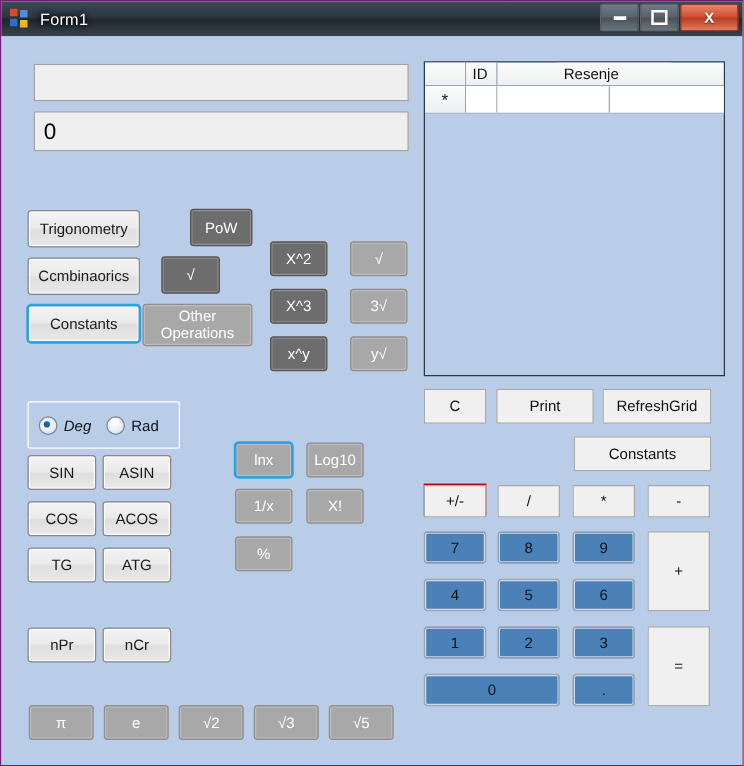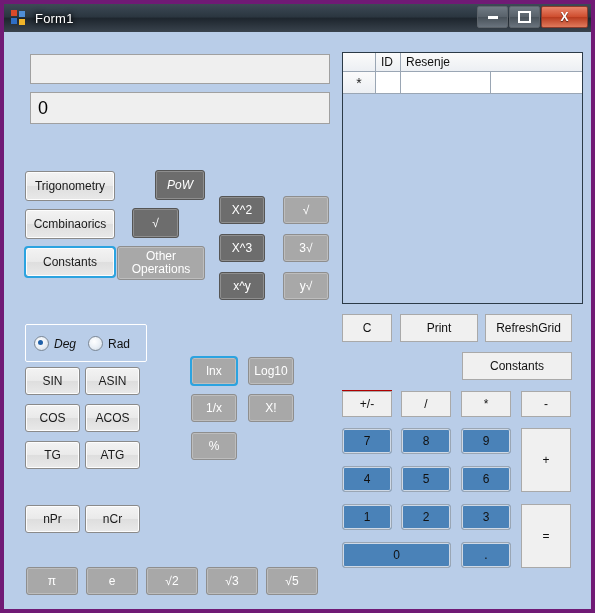--- a/index.html
+++ b/index.html
@@ -11,7 +11,7 @@
   #app{
     position:relative;width:595px;height:613px;
     box-sizing:border-box;
-    border:4px solid #701a75;
+    border:1px solid #701a75;
     background:#b9cde8;
     overflow:hidden;
   }

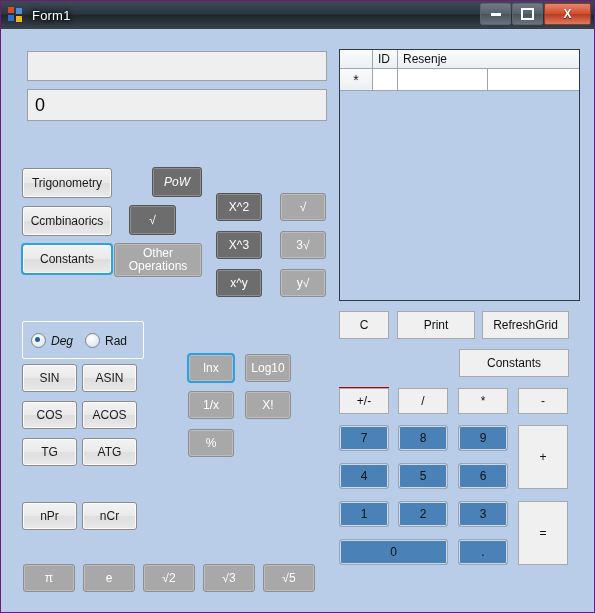--- a/index.html
+++ b/index.html
@@ -227,7 +227,7 @@
       <div id="grid-header">
         <div class="gh" style="width:33px;"></div>
         <div class="gh" style="width:25px;">ID</div>
-        <div class="gh" style="width:91px;border-right:none;">Resenje</div>
+        <div class="gh" style="width:91px;border-right:none;margin-left:48px;">Resenje</div>
       </div>
       <div id="grid-row">
         <div class="gc rowhdr" style="width:33px;">*</div>

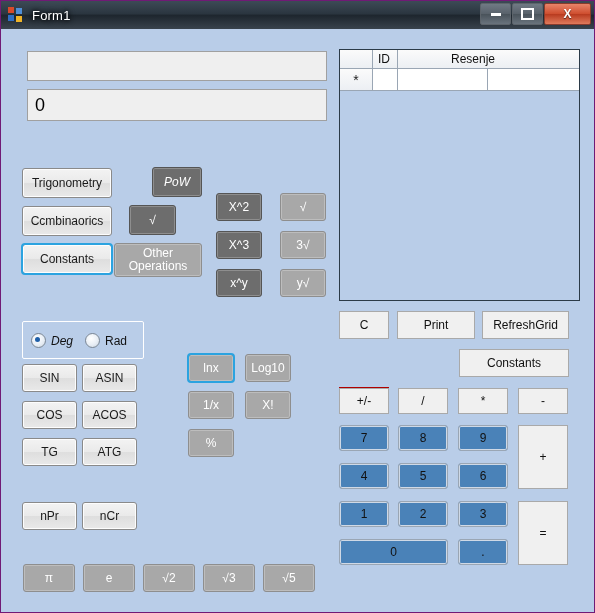--- a/index.html
+++ b/index.html
@@ -178,7 +178,7 @@
     <div class="btn" style="left:21px;top:177px;width:90px;height:30px;">Ccmbinaorics</div>
     <div class="btn focus" style="left:21px;top:215px;width:90px;height:30px;">Constants</div>
 
-    <div class="btn dark" style="left:151px;top:138px;width:50px;height:30px;font-style:italic;">PoW</div>
+    <div class="btn dark" style="left:151px;top:138px;width:50px;height:30px;">PoW</div>
     <div class="btn dark" style="left:128px;top:176px;width:47px;height:30px;">√</div>
     <div class="btn mid" style="left:113px;top:214px;width:88px;height:34px;">Other Operations</div>
 

